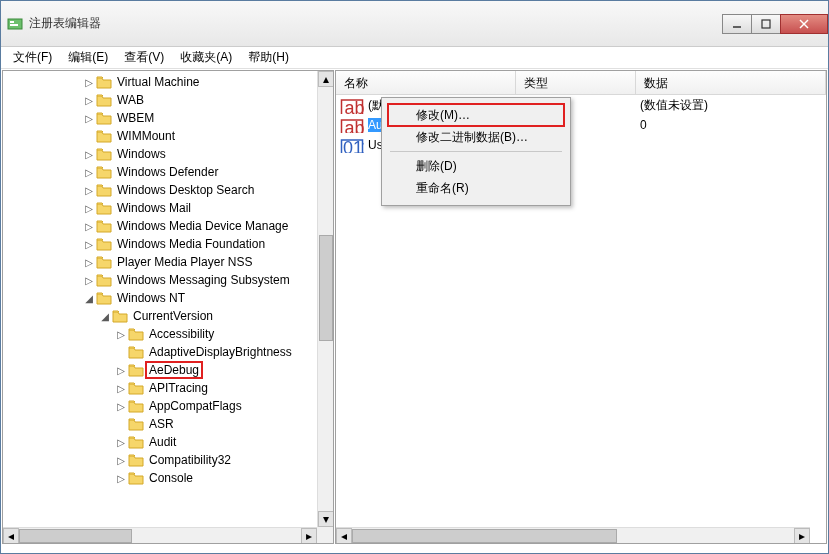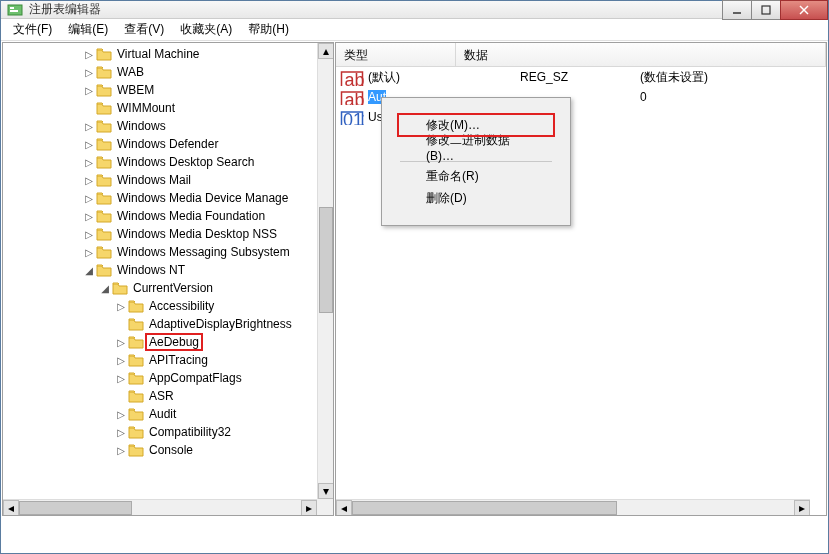--- a/index.html
+++ b/index.html
@@ -7,7 +7,7 @@
 
 .window { width: 829px; height: 554px; background: #fff; border: 1px solid #5a7ca0; position: relative; }
 
-.titlebar { height: 18px; background: linear-gradient(to bottom, #f8f8f8, #e8e8e8); display: flex; align-items: center; border-bottom: 1px solid #ccc; }
+.titlebar { height: 46px; background: linear-gradient(to bottom, #f8f8f8, #e8e8e8); display: flex; align-items: center; border-bottom: 1px solid #ccc; }
 .titlebar .app-icon { width: 16px; height: 16px; margin: 0 6px; }
 .titlebar .title-text { flex: 1; color: #333; }
 .titlebar .win-btns { display: flex; }

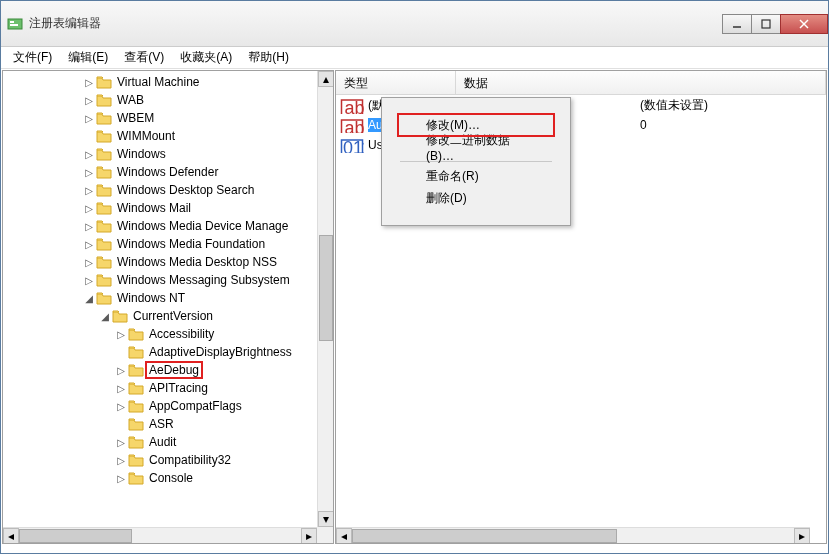--- a/index.html
+++ b/index.html
@@ -307,6 +307,7 @@
 
     <div class="values-panel">
       <div class="val-header">
+        <div class="col col-name">名称</div>
         <div class="col col-type">类型</div>
         <div class="col col-data">数据</div>
       </div>

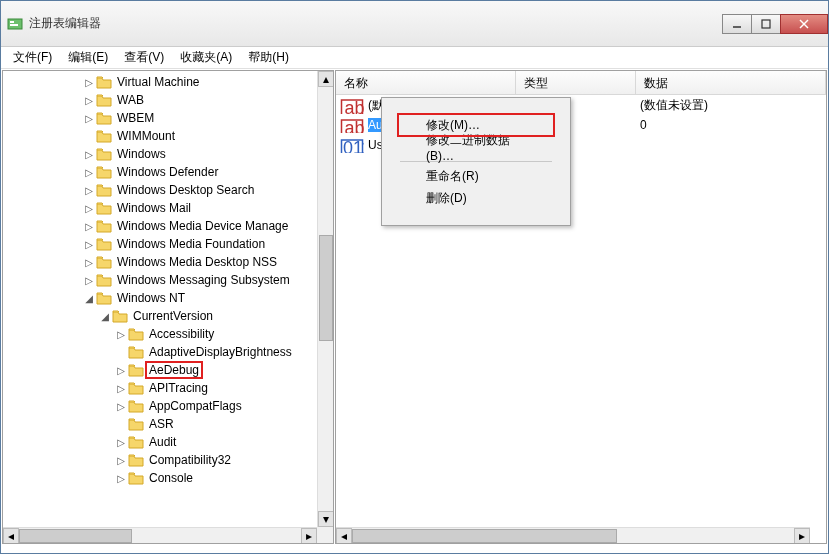--- a/index.html
+++ b/index.html
@@ -41,7 +41,7 @@
 .val-row .cell-type { width: 120px; }
 .val-row .cell-data { flex: 1; }
 
-.context-menu { position: absolute; left: 380px; top: 96px; width: 190px; background: #f0f0f0; border: 1px solid #a0a0a0; box-shadow: 2px 2px 4px rgba(0,0,0,0.25); z-index: 100; padding: 16px; }
+.context-menu { position: absolute; left: 380px; top: 96px; width: 190px; background: #f0f0f0; border: 1px solid #a0a0a0; box-shadow: 2px 2px 4px rgba(0,0,0,0.25); z-index: 100; padding: 6px; }
 .context-menu .cm-item { height: 22px; display: flex; align-items: center; padding: 0 28px; cursor: default; }
 .context-menu .cm-sep { height: 1px; background: #c8c8c8; margin: 3px 2px; }
 .context-menu .cm-item.highlighted { outline: 2px solid #e02020; outline-offset: -1px; }

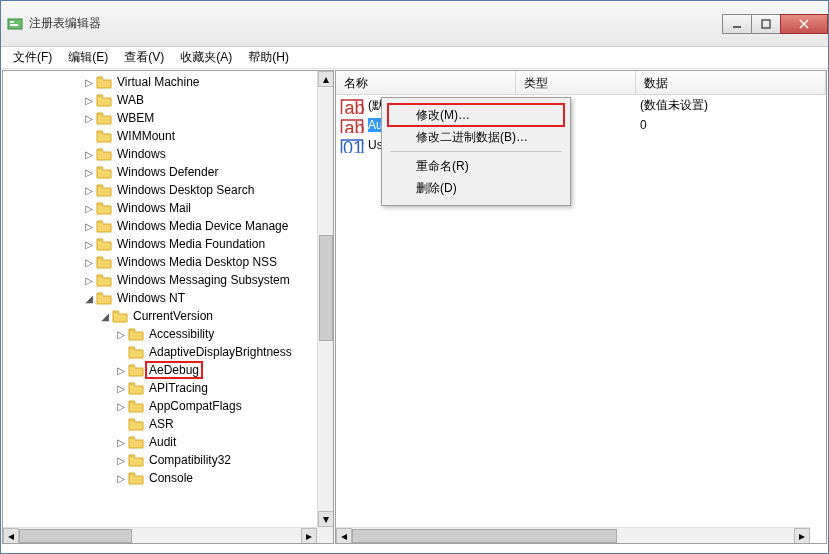--- a/index.html
+++ b/index.html
@@ -360,8 +360,8 @@
     <div class="cm-item highlighted">修改(M)…</div>
     <div class="cm-item">修改二进制数据(B)…</div>
     <div class="cm-sep"></div>
+    <div class="cm-item">删除(D)</div>
     <div class="cm-item">重命名(R)</div>
-    <div class="cm-item">删除(D)</div>
   </div>
 
 </div>

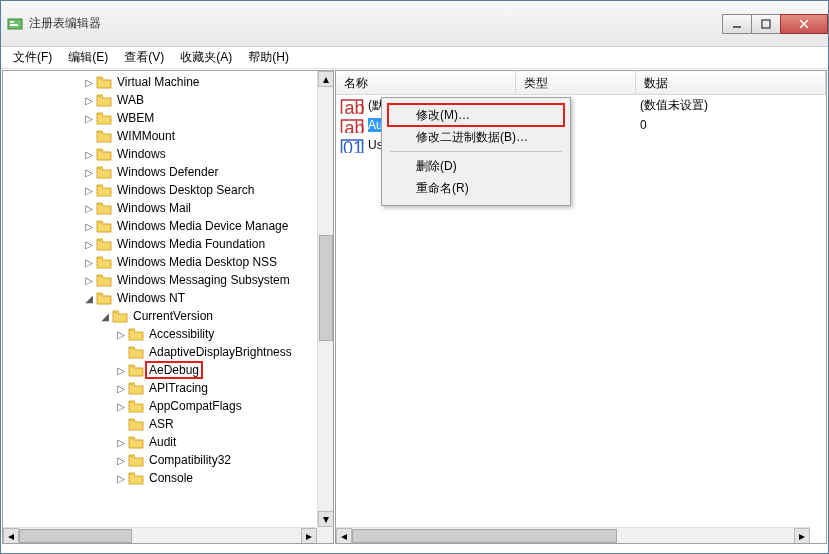--- a/index.html
+++ b/index.html
@@ -189,7 +189,7 @@
                 <path d="M1 3 L6 3 L7 5 L15 5 L15 13 L1 13 Z" fill="#f6d66a" stroke="#d4a828"></path>
                 <path d="M1 3 L1 2 L6 2 L7 3" fill="#f6d66a" stroke="#d4a828"></path>
               </svg></span>
-            <span class="label">Windows Media Desktop NSS</span>
+            <span class="label">Player Media Player NSS</span>
           </div>
           <div class="tree-row" style="padding-left: 80px;">
             <span class="expand">▷</span>

